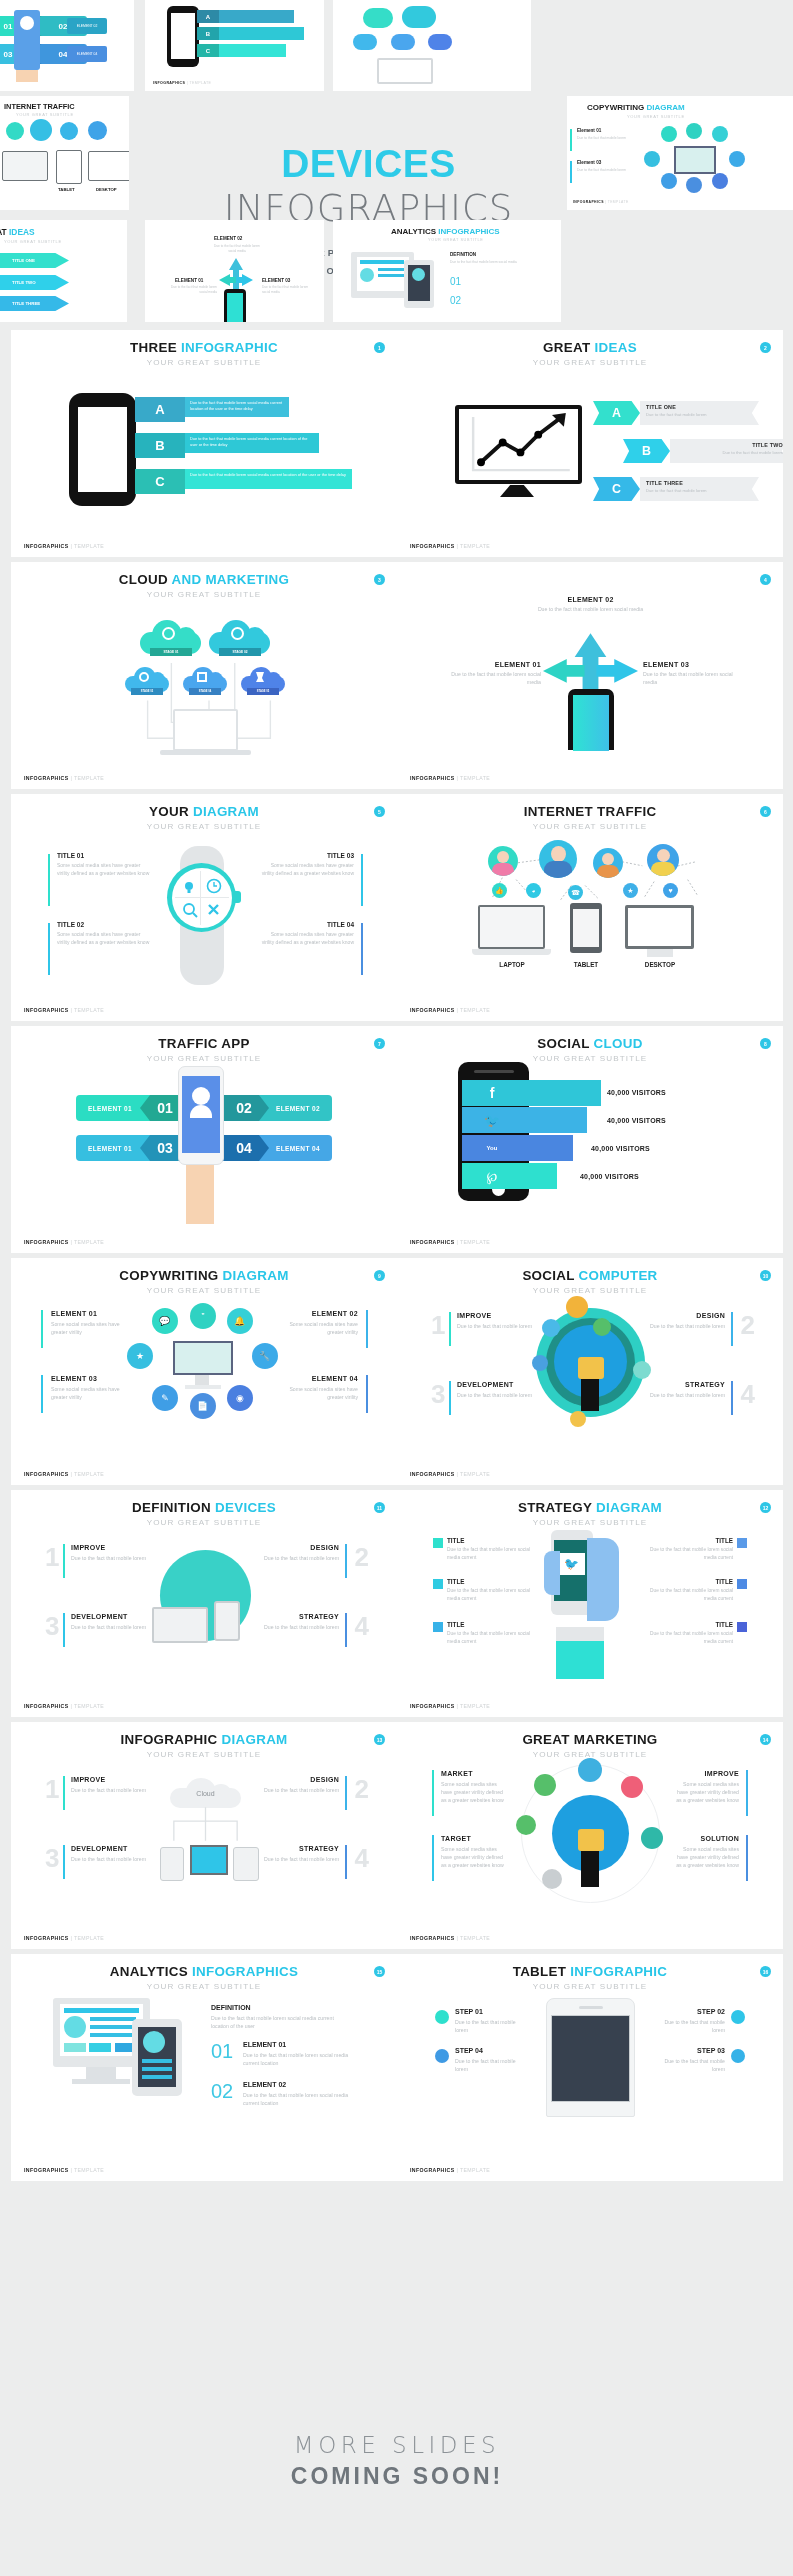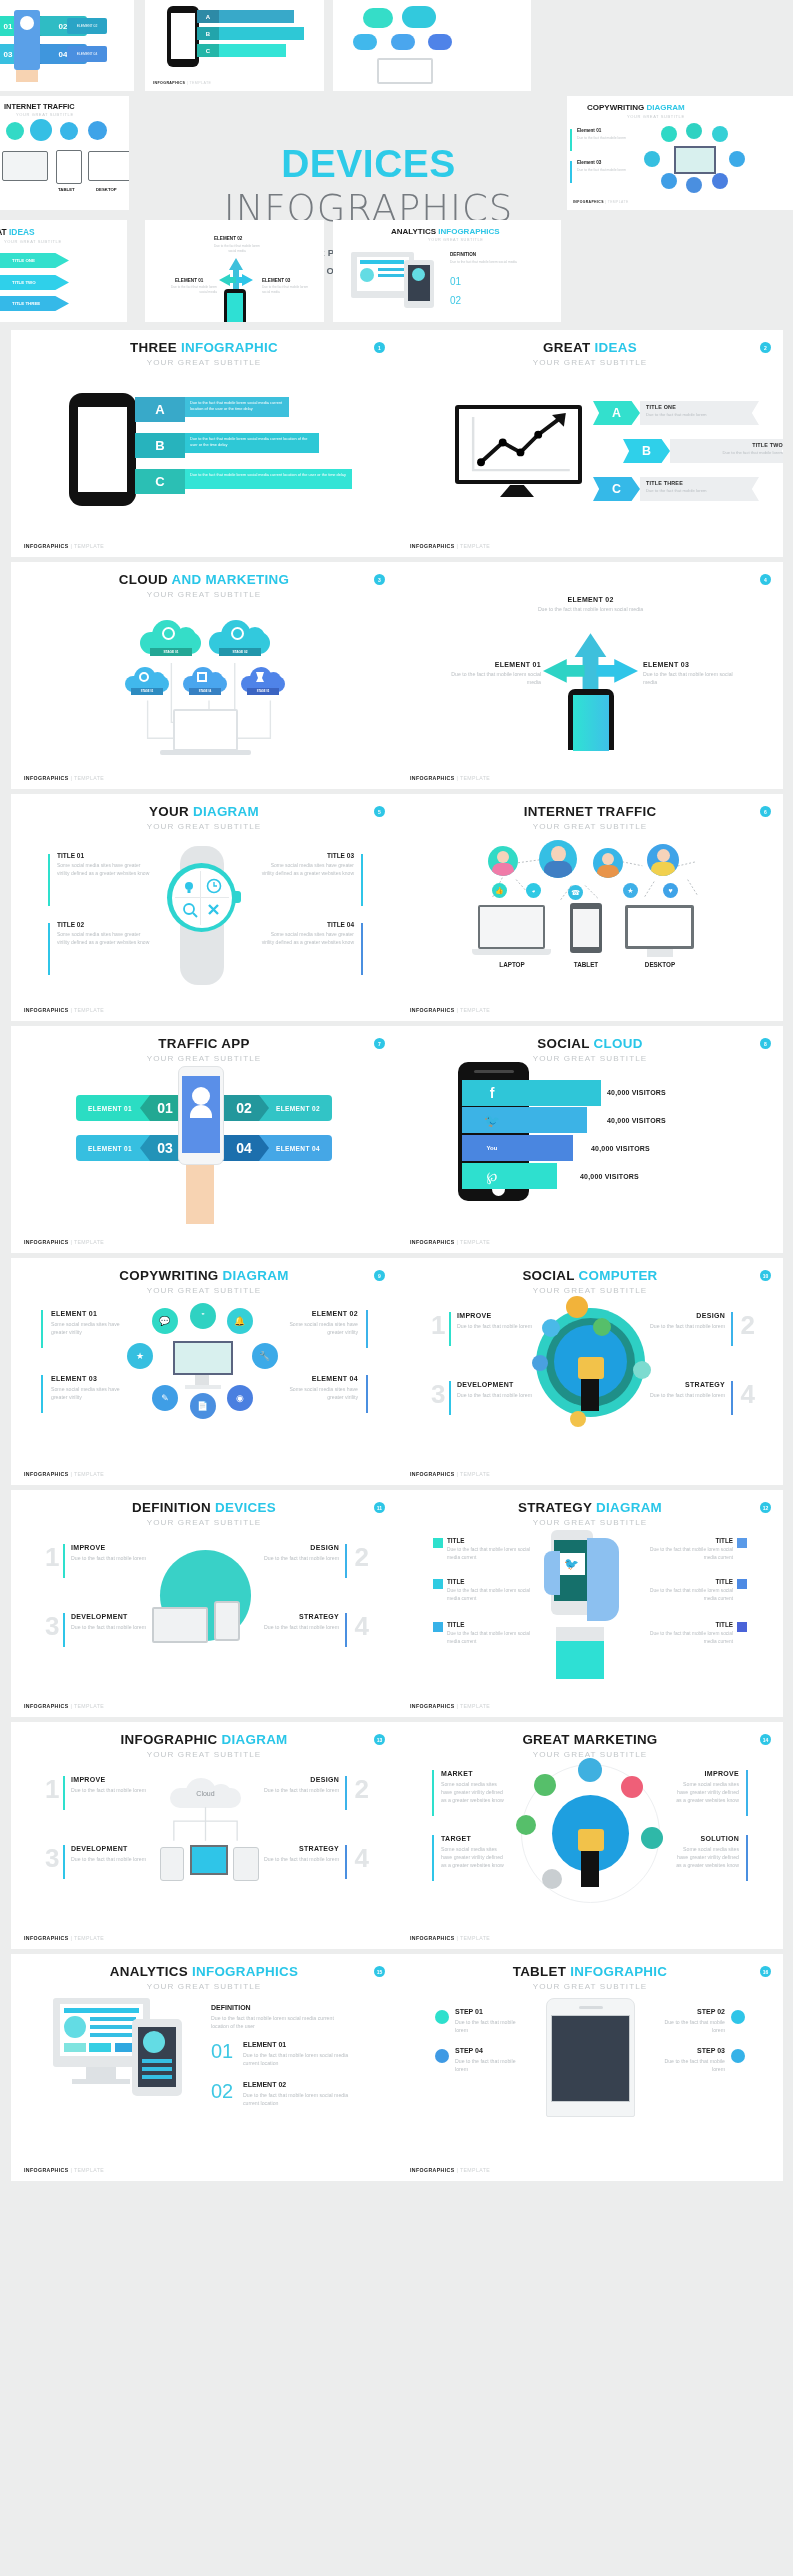--- a/index.html
+++ b/index.html
@@ -1015,6 +1015,10 @@
     </div>
   </div>
 
+  <div id="more">
+    <div class="l1">MORE SLIDES</div>
+    <div class="l2">COMING SOON!</div>
+  </div>
 
 </div>
 

